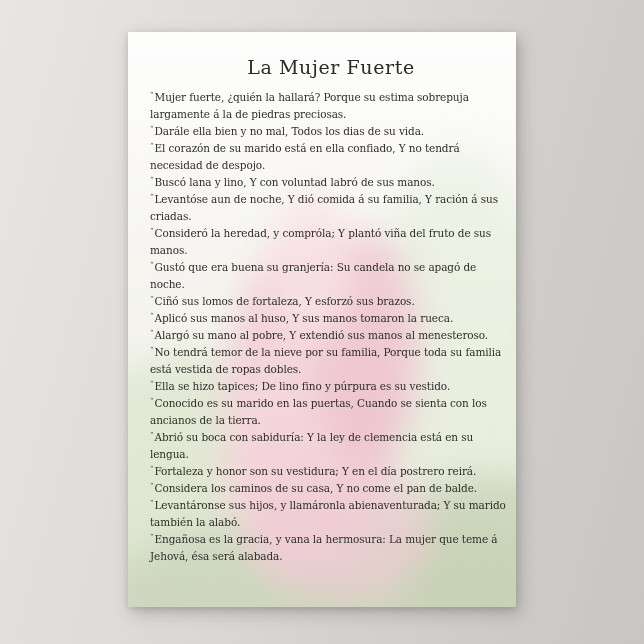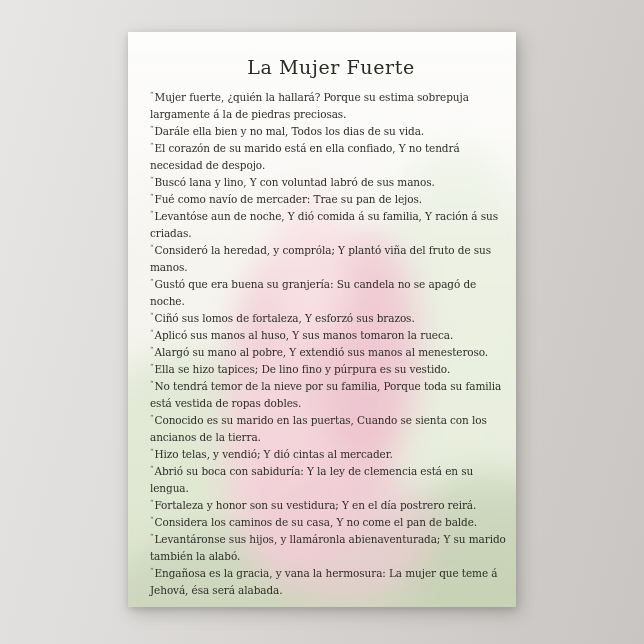--- a/index.html
+++ b/index.html
@@ -75,7 +75,6 @@
         <p><sup class="vmark">“</sup>Darále ella bien y no mal, Todos los dias de su vida.</p>
         <p><sup class="vmark">“</sup>El corazón de su marido está en ella confiado, Y no tendrá necesidad de despojo.</p>
         <p><sup class="vmark">“</sup>Buscó lana y lino, Y con voluntad labró de sus manos.</p>
-        <p><sup class="vmark">“</sup>Fué como navío de mercader: Trae su pan de lejos.</p>
         <p><sup class="vmark">“</sup>Levantóse aun de noche, Y dió comida á su familia, Y ración á sus criadas.</p>
         <p><sup class="vmark">“</sup>Consideró la heredad, y compróla; Y plantó viña del fruto de sus manos.</p>
         <p><sup class="vmark">“</sup>Gustó que era buena su granjería: Su candela no se apagó de noche.</p>

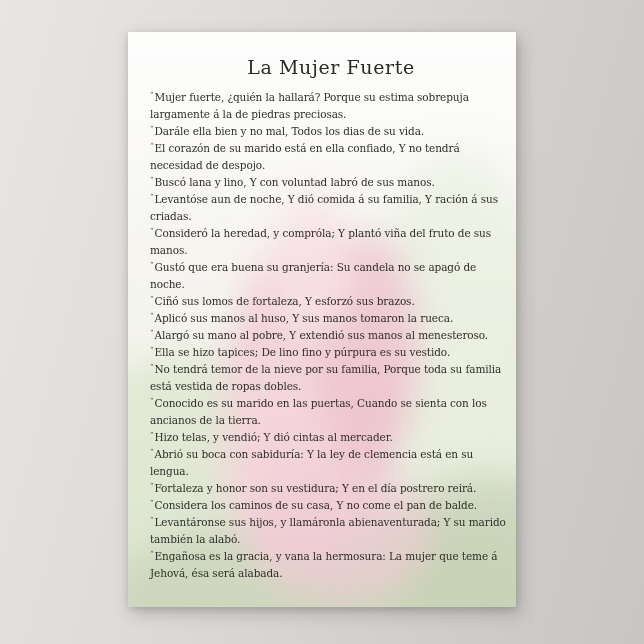--- a/index.html
+++ b/index.html
@@ -81,8 +81,8 @@
         <p><sup class="vmark">“</sup>Ciñó sus lomos de fortaleza, Y esforzó sus brazos.</p>
         <p><sup class="vmark">“</sup>Aplicó sus manos al huso, Y sus manos tomaron la rueca.</p>
         <p><sup class="vmark">“</sup>Alargó su mano al pobre, Y extendió sus manos al menesteroso.</p>
+        <p><sup class="vmark">“</sup>No tendrá temor de la nieve por su familia, Porque toda su familia está vestida de ropas dobles.</p>
         <p><sup class="vmark">“</sup>Ella se hizo tapices; De lino fino y púrpura es su vestido.</p>
-        <p><sup class="vmark">“</sup>No tendrá temor de la nieve por su familia, Porque toda su familia está vestida de ropas dobles.</p>
         <p><sup class="vmark">“</sup>Conocido es su marido en las puertas, Cuando se sienta con los ancianos de la tierra.</p>
         <p><sup class="vmark">“</sup>Hizo telas, y vendió; Y dió cintas al mercader.</p>
         <p><sup class="vmark">“</sup>Abrió su boca con sabiduría: Y la ley de clemencia está en su lengua.</p>

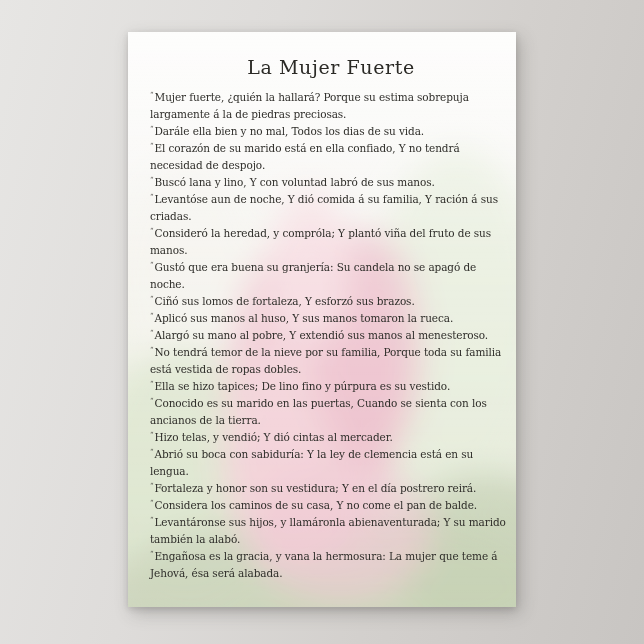--- a/index.html
+++ b/index.html
@@ -84,7 +84,6 @@
         <p><sup class="vmark">“</sup>No tendrá temor de la nieve por su familia, Porque toda su familia está vestida de ropas dobles.</p>
         <p><sup class="vmark">“</sup>Ella se hizo tapices; De lino fino y púrpura es su vestido.</p>
         <p><sup class="vmark">“</sup>Conocido es su marido en las puertas, Cuando se sienta con los ancianos de la tierra.</p>
-        <p><sup class="vmark">“</sup>Hizo telas, y vendió; Y dió cintas al mercader.</p>
         <p><sup class="vmark">“</sup>Abrió su boca con sabiduría: Y la ley de clemencia está en su lengua.</p>
         <p><sup class="vmark">“</sup>Fortaleza y honor son su vestidura; Y en el día postrero reirá.</p>
         <p><sup class="vmark">“</sup>Considera los caminos de su casa, Y no come el pan de balde.</p>

